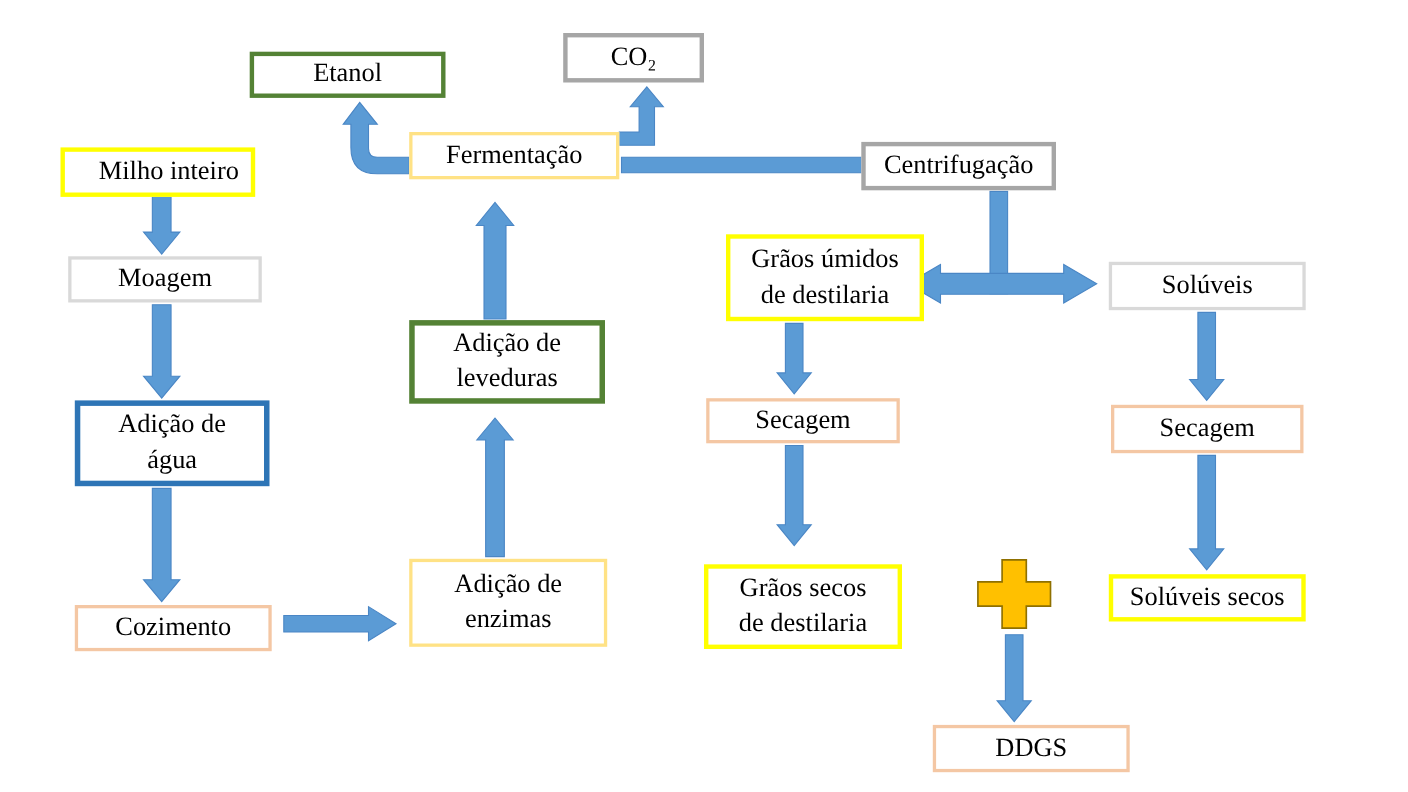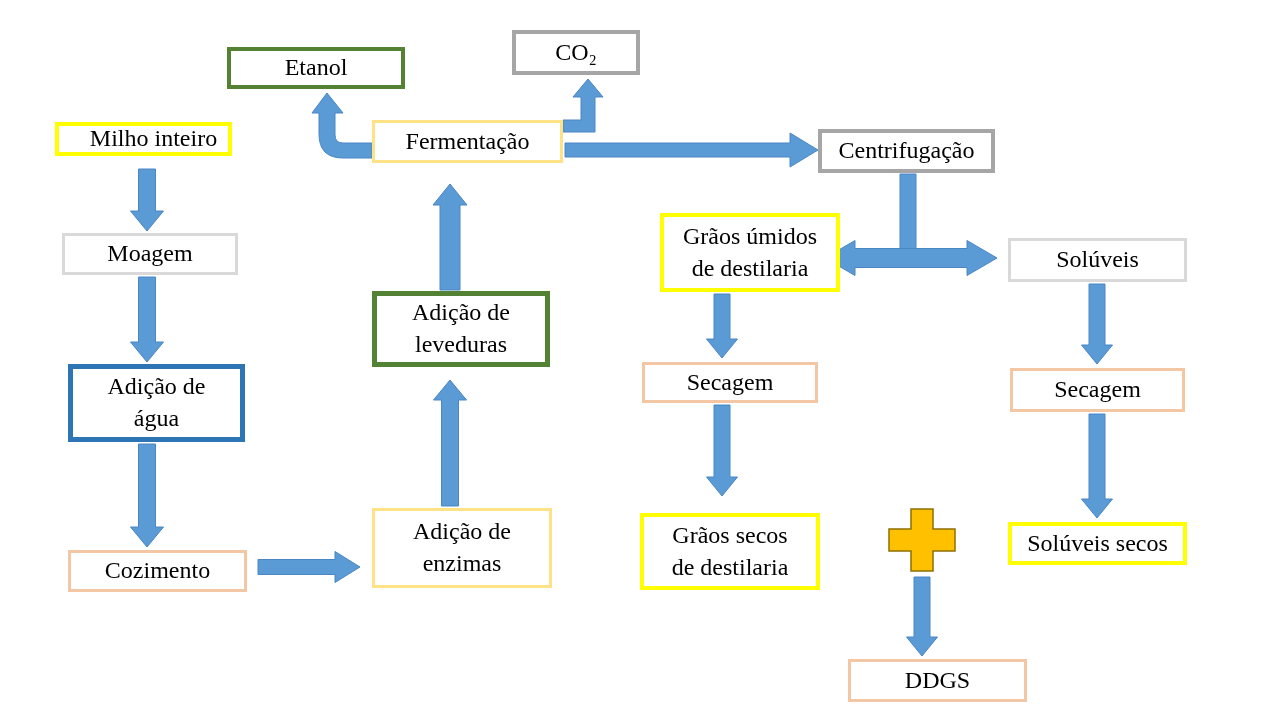--- a/index.html
+++ b/index.html
@@ -27,7 +27,7 @@
     white-space:pre-line;
   }
   
-  #n-milho            {left:55px;  top:122px; width:177px; height:34px; border-width:4px;padding-left:20px;}
+  #n-milho            {left:55px;  top:134px; width:177px; height:45px; border-width:4px;padding-left:20px;}
   #n-moagem           {left:62px;  top:233px; width:176px; height:42px; border-width:3px;}
   #n-agua             {left:68px;  top:364px; width:177px; height:78px; border-width:5px;}
   #n-cozimento        {left:68px;  top:550px; width:179px; height:42px; border-width:3px;}

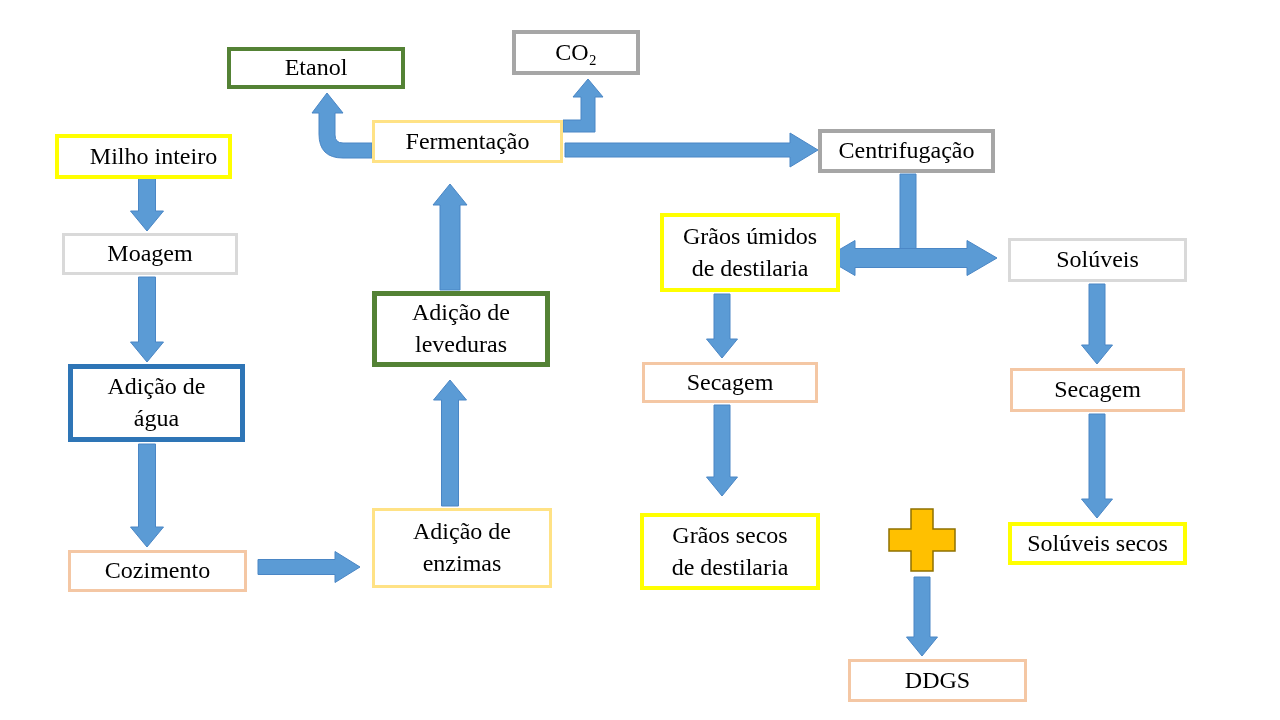--- a/index.html
+++ b/index.html
@@ -36,7 +36,7 @@
   #n-fermentacao      {left:372px; top:120px; width:191px; height:43px; border-width:3px;}
   #n-etanol           {left:227px; top:47px;  width:178px; height:42px; border-width:4px;}
   #n-co2              {left:512px; top:30px;  width:128px; height:45px; border-width:4px;}
-  #n-centrifugacao    {left:818px; top:129px; width:177px; height:44px; border-width:4px;align-items:center;}
+  #n-centrifugacao    {left:783px; top:129px; width:177px; height:44px; border-width:4px;align-items:center;}
   #n-graos-umidos     {left:660px; top:213px; width:180px; height:79px; border-width:4px;}
   #n-soluveis         {left:1008px;top:238px; width:179px; height:44px; border-width:3px;}
   #n-secagem-graos    {left:642px; top:362px; width:176px; height:41px; border-width:3px;}

